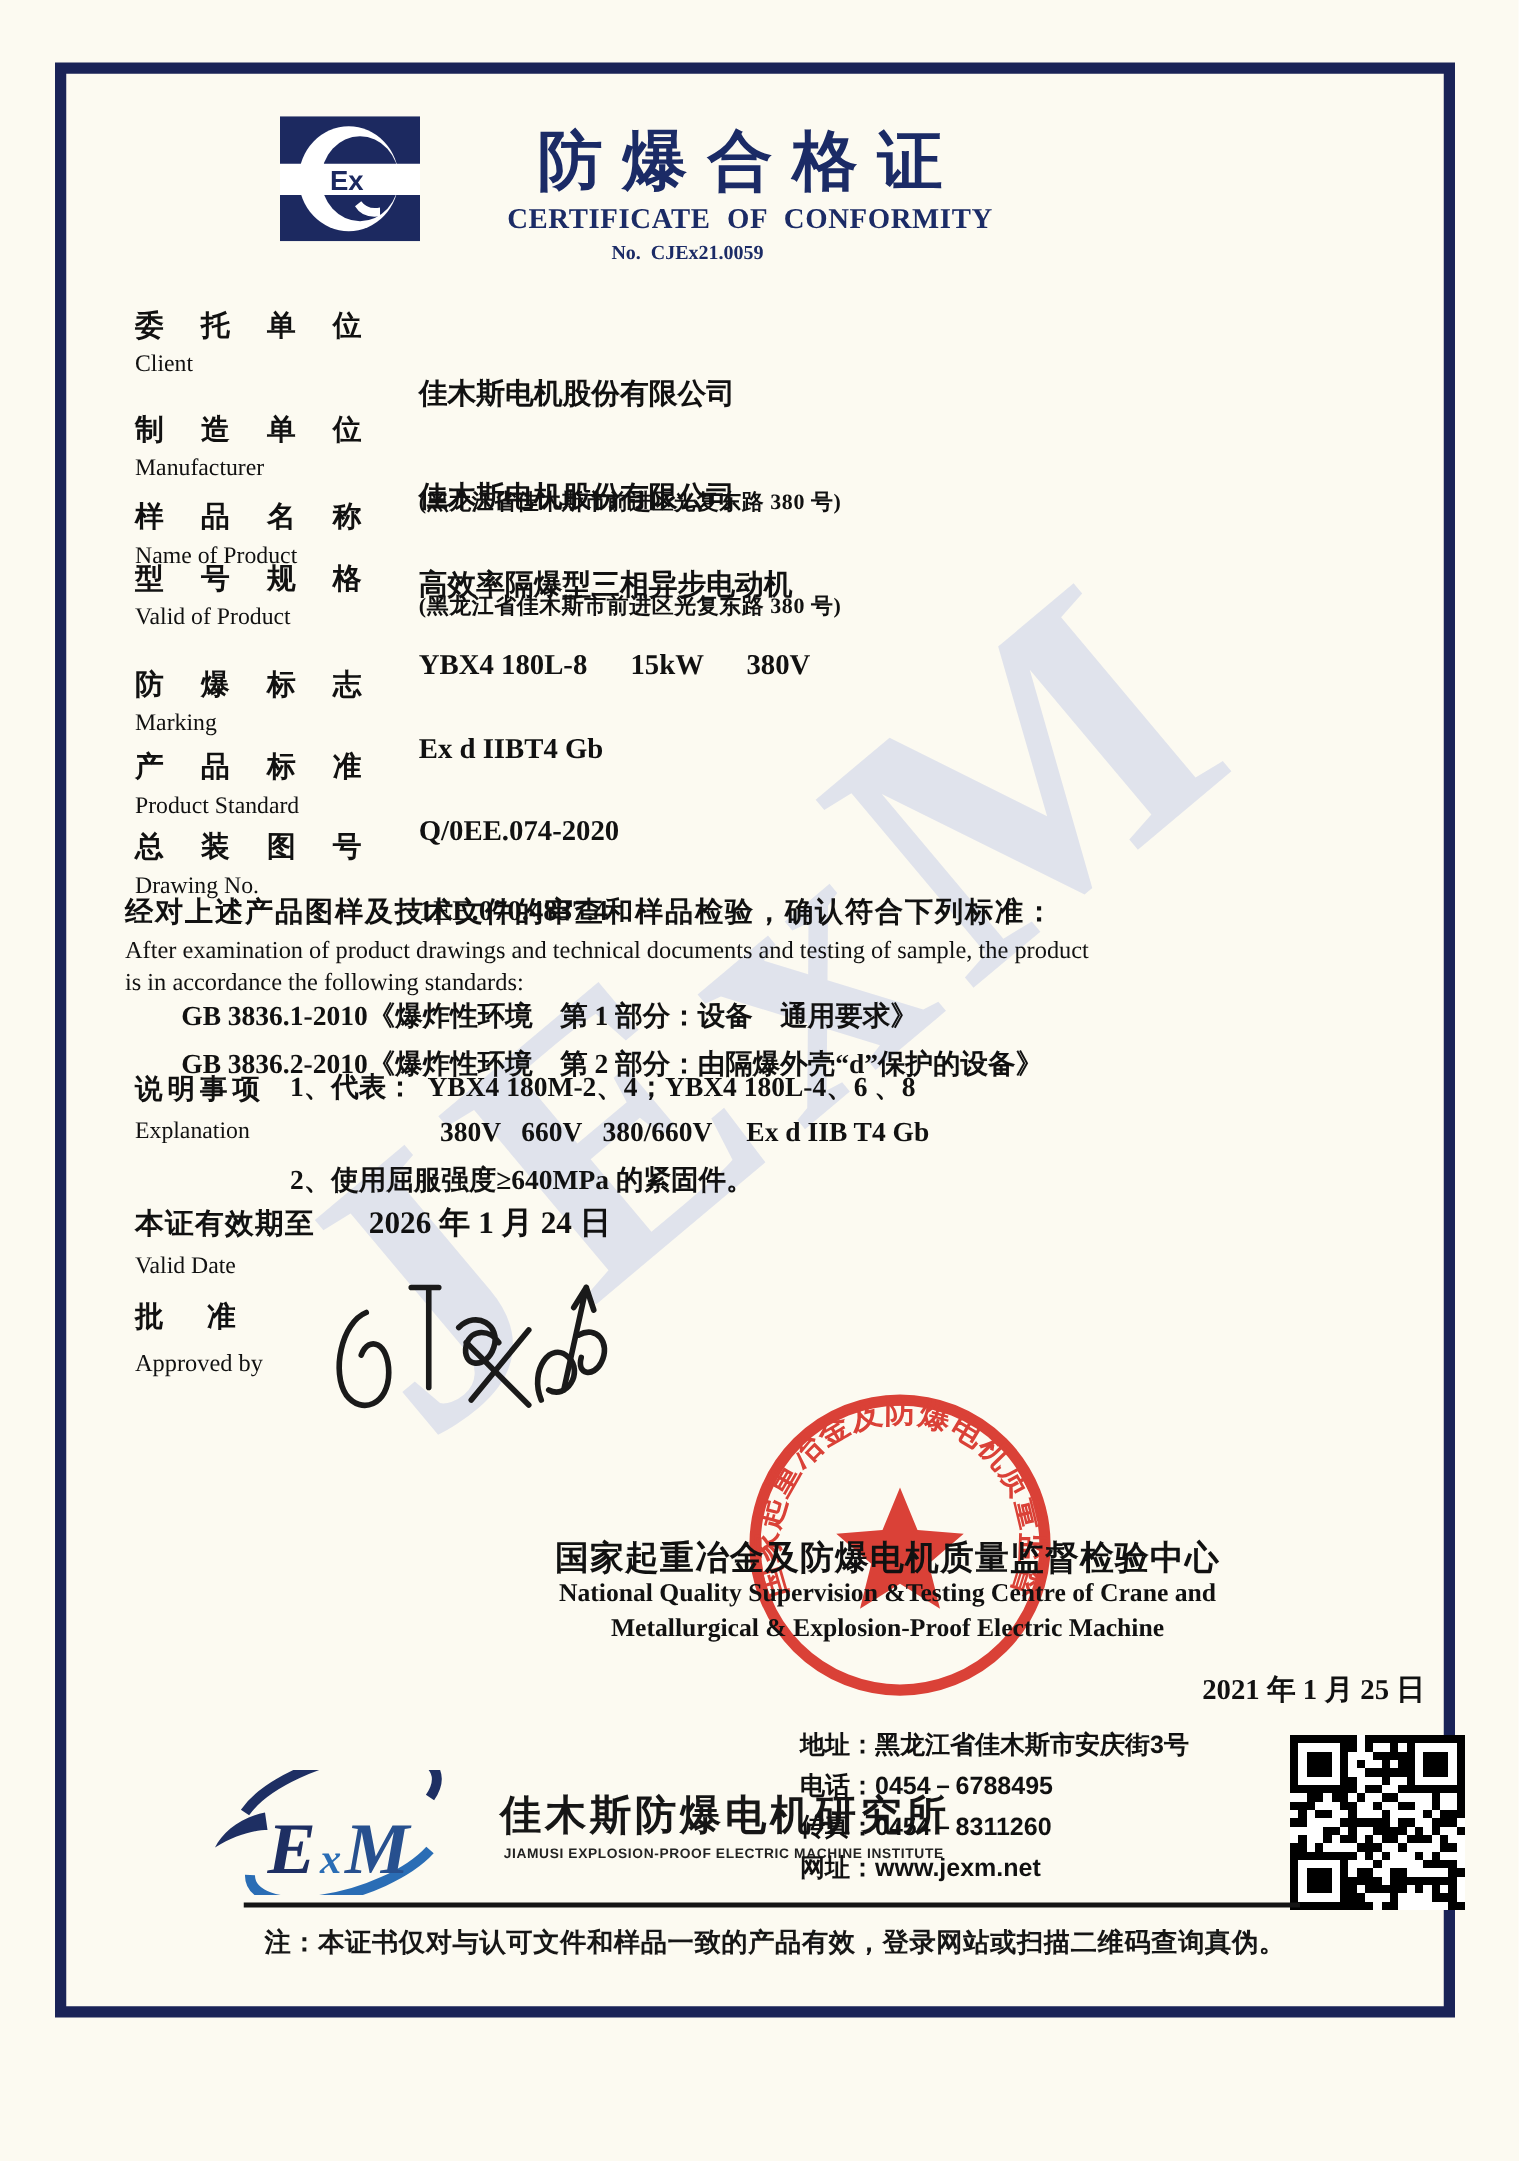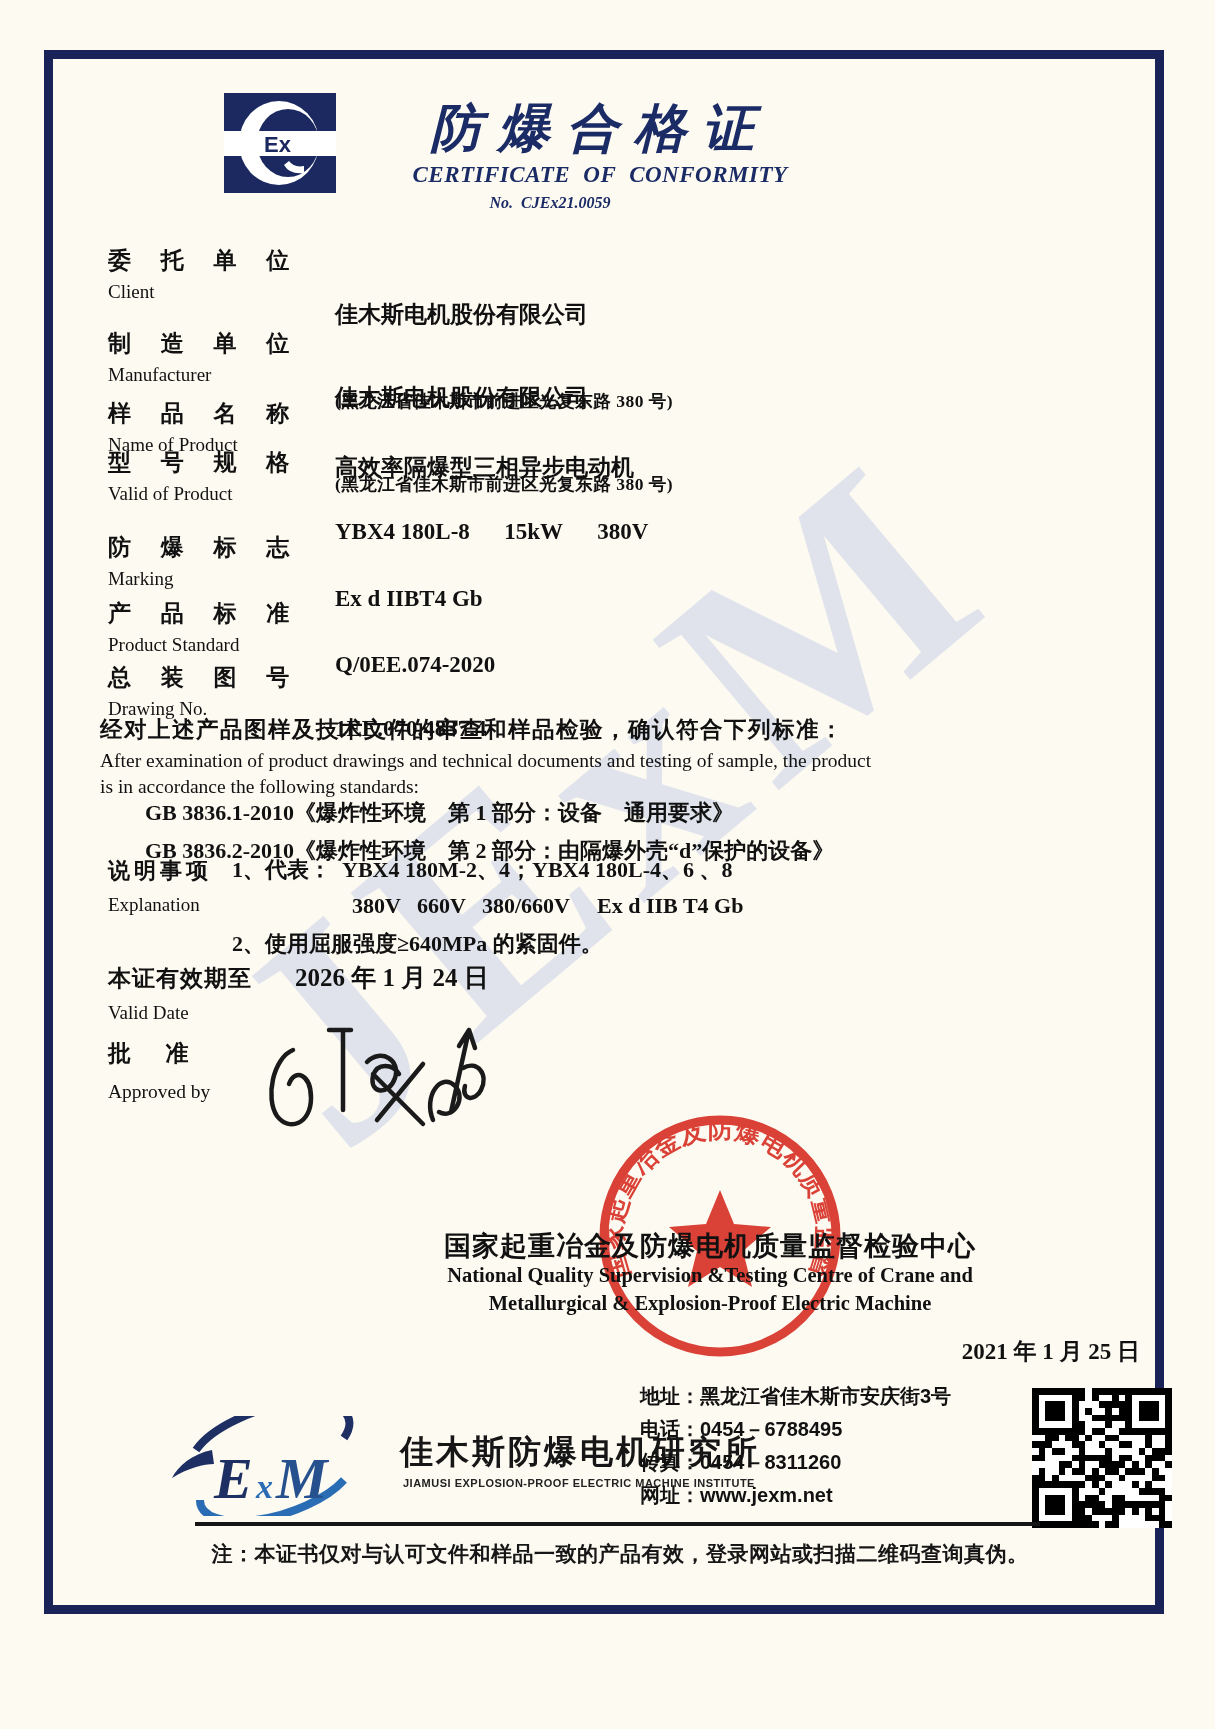--- a/index.html
+++ b/index.html
@@ -8,7 +8,7 @@
   .frame{position:absolute;left:44px;top:50px;width:1120px;height:1564px;
          border:9px solid #1a2357;box-sizing:border-box;}
   .abs{position:absolute;}
-  .navy{color:#1b2b66;font-style:italic;}
+  .navy{color:#1b2b66;}
   .watermark{position:absolute;left:110px;top:400px;width:1000px;height:800px;
              display:flex;align-items:center;justify-content:center;
              transform:rotate(-40deg);font-size:300px;font-weight:bold;

